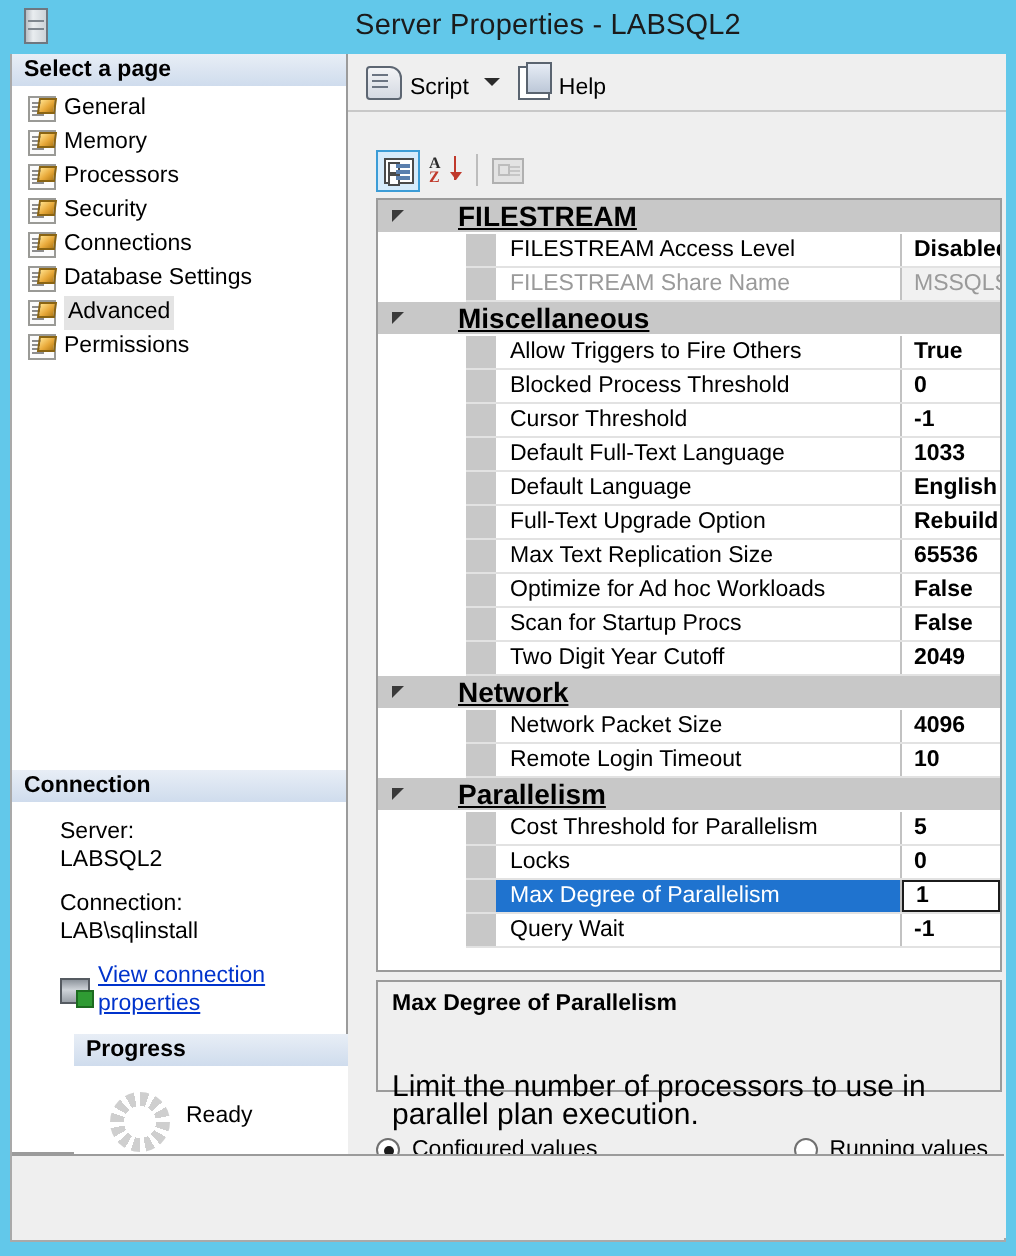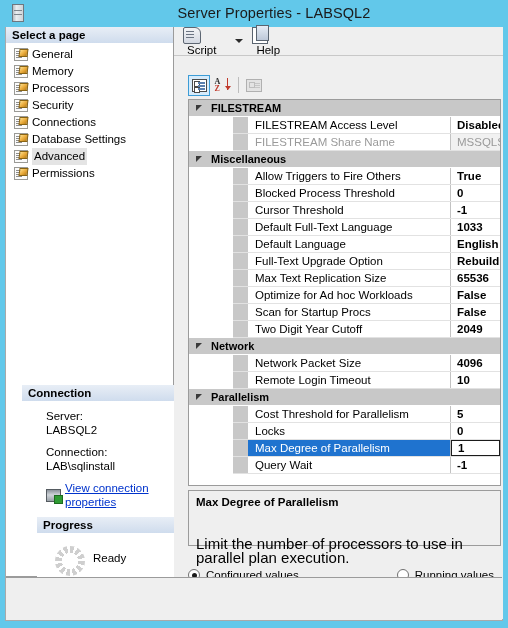--- a/index.html
+++ b/index.html
@@ -193,7 +193,7 @@
     padding-left: 9px;
     box-sizing: border-box;
   }
-  .cmd-btn { display: flex; align-items: flex-start; margin-right: 12px; cursor: default; flex-direction: column; }
+  .cmd-btn { display: flex; align-items: flex-end; margin-right: 1px; cursor: default; }
   .cmd-label { font-size: 11.5px; margin-left: 4px; }
   #script-icon {
     position: relative; width: 16px; height: 15px;

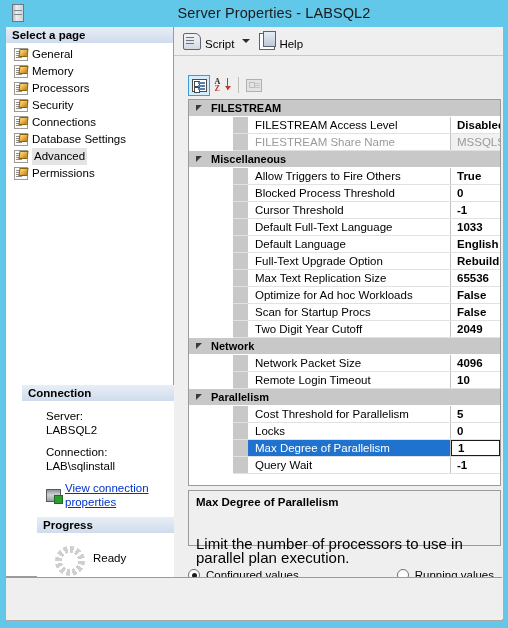--- a/index.html
+++ b/index.html
@@ -300,11 +300,12 @@
     height: 17px; line-height: 17px;
     background: #c8c8c8;
     font-weight: bold;
-    font-size: 11px;
-    padding-left: 22px;
+    font-size: 14px;
+    padding-left: 40px;
     border-bottom: 1px solid #ffffff;
     box-sizing: border-box;
     white-space: nowrap;
+    text-decoration: underline;
   }
   .cat-tri {
     position: absolute; left: 7px; top: 5px;

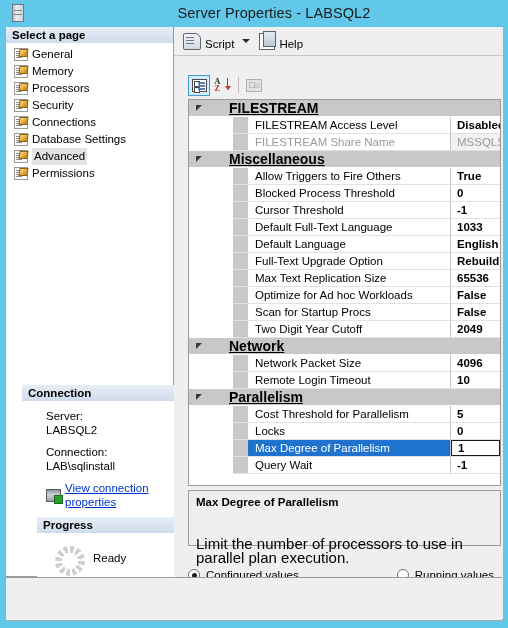--- a/index.html
+++ b/index.html
@@ -116,7 +116,7 @@
   }
 
   #conn-panel {
-    position: absolute; left: 16px; top: 358px;
+    position: absolute; left: 0; top: 358px;
     width: 167px; height: 132px;
     background: #ffffff;
     box-sizing: border-box;

